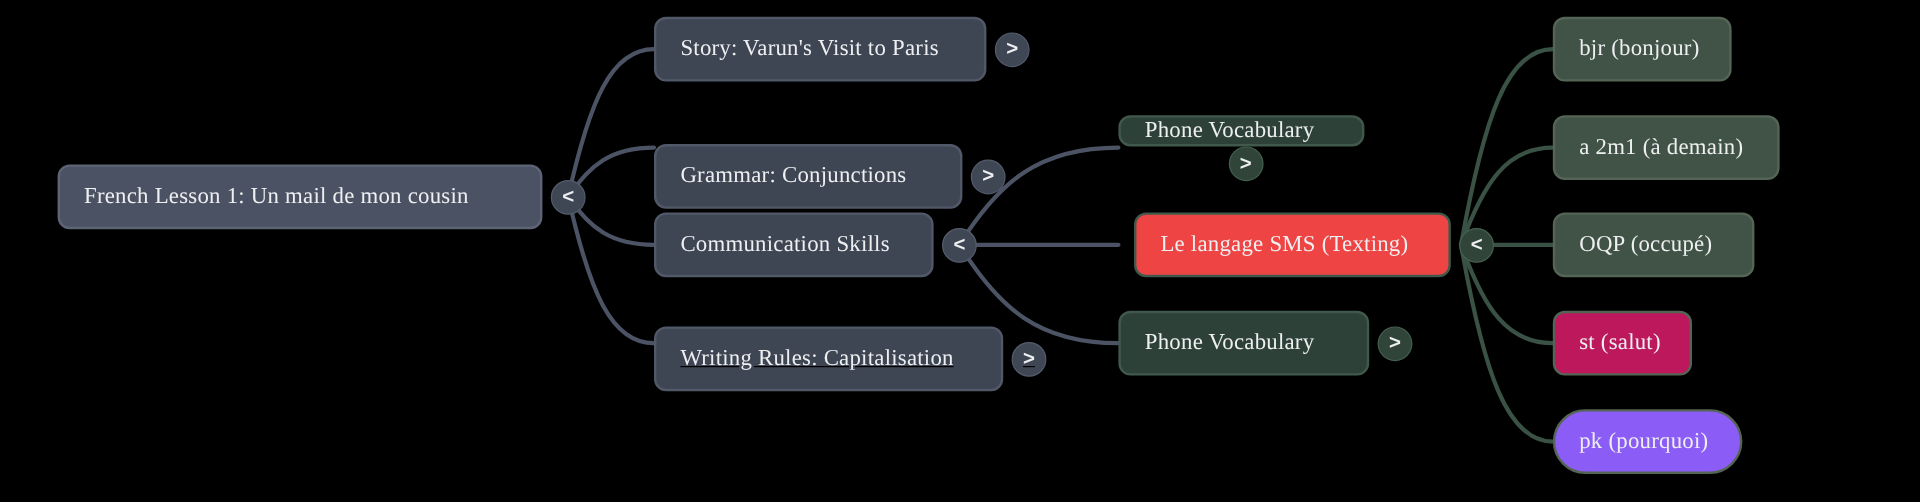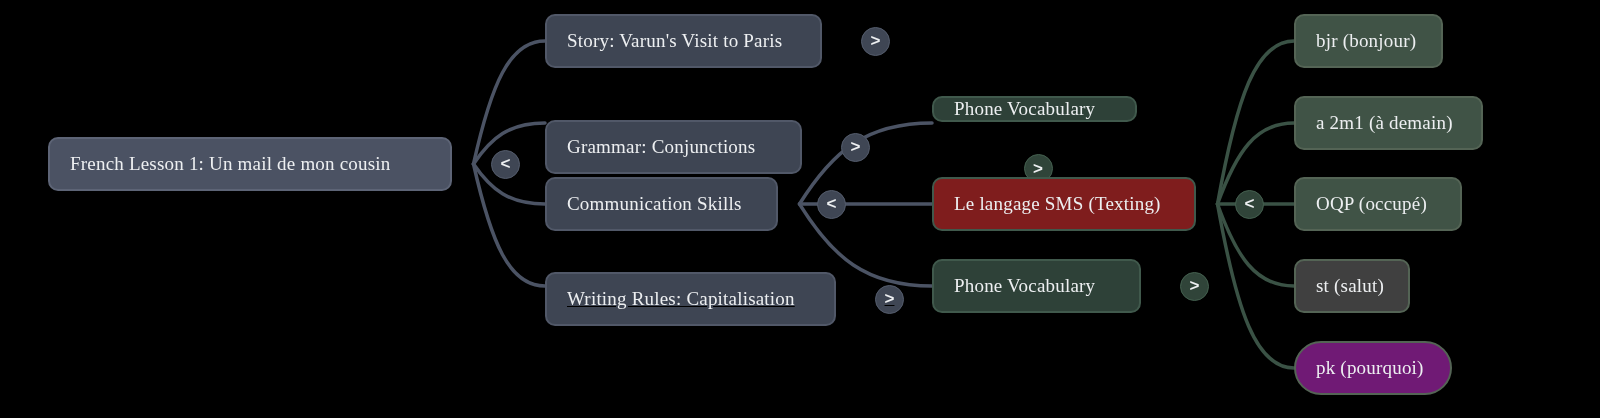--- a/index.html
+++ b/index.html
@@ -9,7 +9,7 @@
   }
   #connector-layer{position:absolute;left:0;top:0;}
   #nodes-layer{position:absolute;left:0;top:0;width:100%;height:100%;}
-  .row{position:absolute;display:flex;align-items:center;height:54px;gap:32px;}
+  .row{position:absolute;display:flex;align-items:center;height:54px;}
   .node{
     height:54px;display:flex;align-items:center;
     padding:0 24px 0 20px;border:2px solid;border-radius:10px;

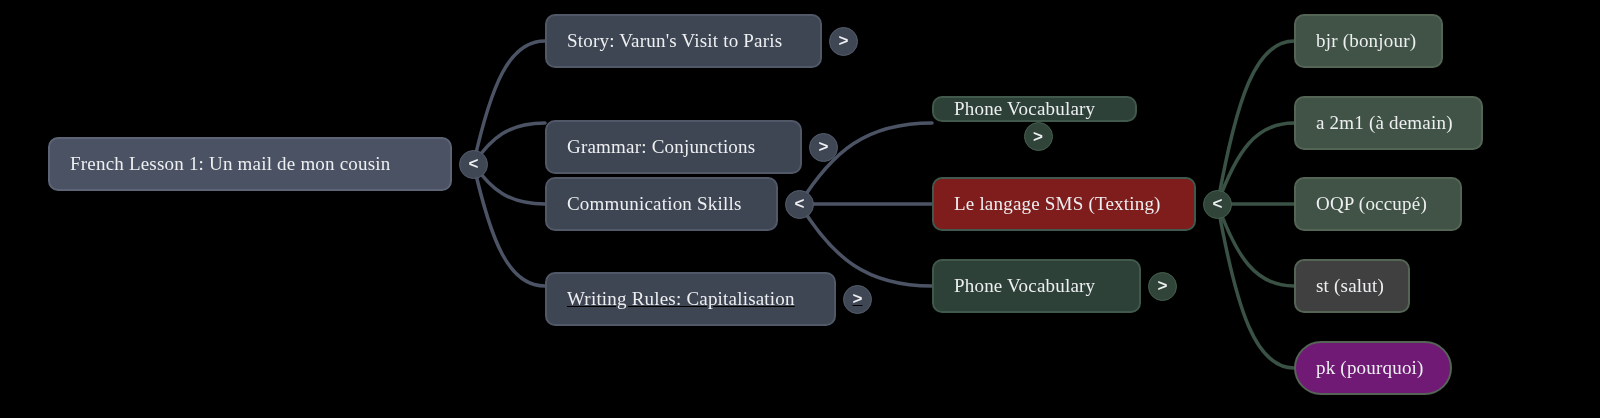--- a/index.html
+++ b/index.html
@@ -92,7 +92,7 @@
         </div>
       </div>
       <div class="row" style="left: 932px; top: 177px;">
-        <div class="node" style="background: #7f1d1d; border-color: rgb(64, 89, 76); color: rgb(237, 239, 241); min-width: 264px;">
+        <div class="node" style="background: #ef4444; border-color: rgb(64, 89, 76); color: rgb(237, 239, 241); min-width: 264px; margin-left: 13px;">
           <span>Le langage SMS (Texting)</span>
         </div>
         <div class="expander" style="background: rgb(48, 68, 57); border-color: rgb(68, 96, 79); color: rgb(237, 239, 241);">

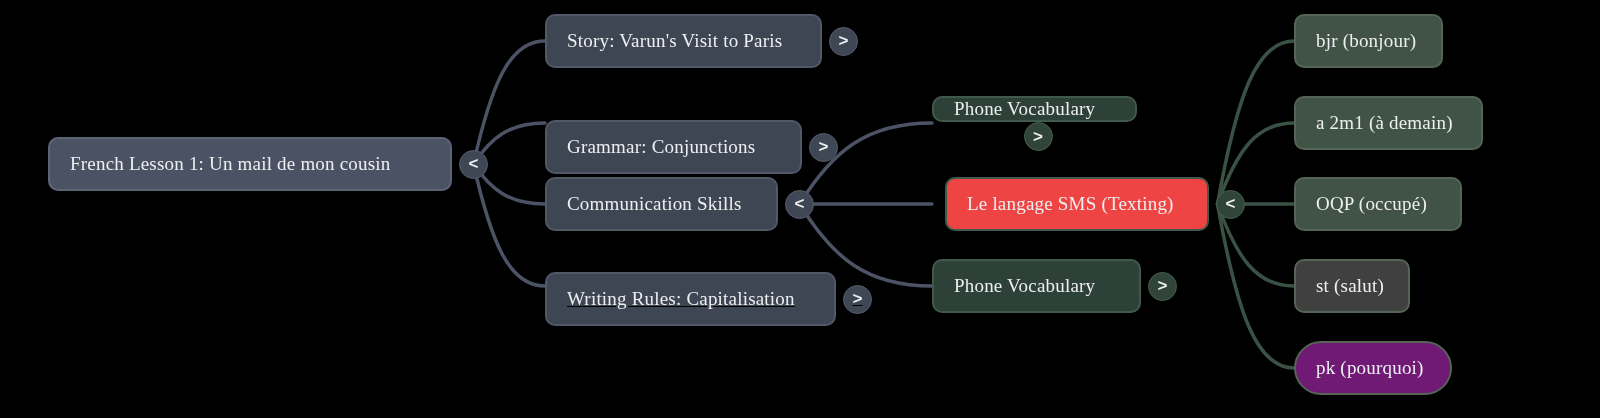--- a/index.html
+++ b/index.html
@@ -123,7 +123,7 @@
         </div>
       </div>
       <div class="row" style="left: 1294px; top: 259px;">
-        <div class="node" style="background: #404040; border-color: rgb(84, 100, 85); color: rgb(237, 239, 241); min-width: 112px;">
+        <div class="node" style="background: #be185d; border-color: rgb(84, 100, 85); color: rgb(237, 239, 241); min-width: 112px;">
           <span>st (salut)</span>
         </div>
       </div>

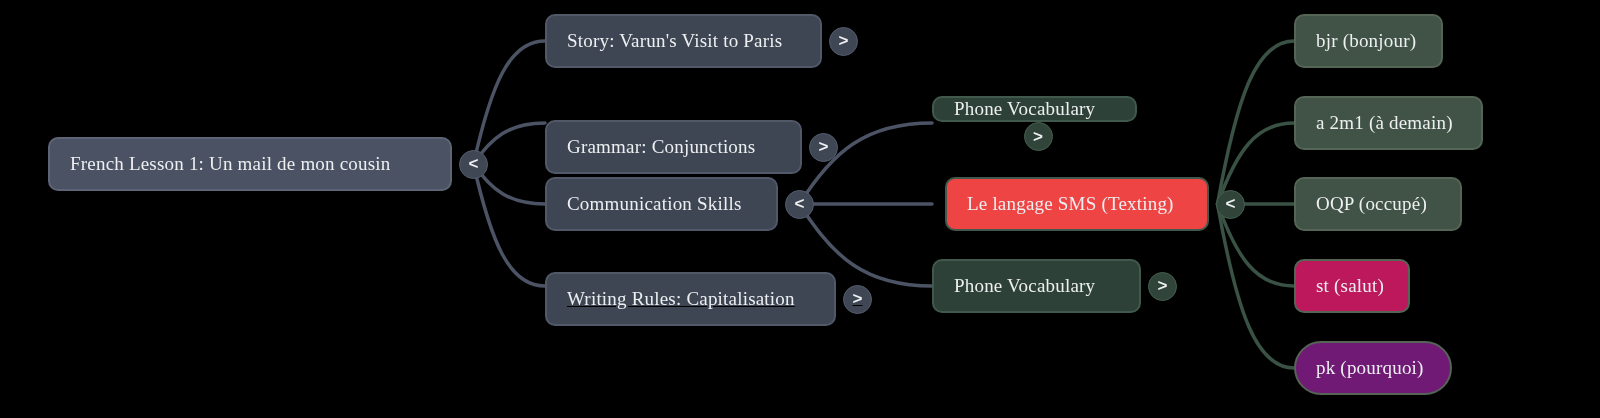--- a/index.html
+++ b/index.html
@@ -128,7 +128,7 @@
         </div>
       </div>
       <div class="row" style="left: 1294px; top: 341px;">
-        <div class="node" style="background: #701a75; border-color: rgb(84, 100, 85); color: rgb(237, 239, 241); min-width: 158px; border-radius: 27px;">
+        <div class="node" style="background: #8b5cf6; border-color: rgb(84, 100, 85); color: rgb(237, 239, 241); min-width: 158px; border-radius: 27px;">
           <span>pk (pourquoi)</span>
         </div>
       </div>

